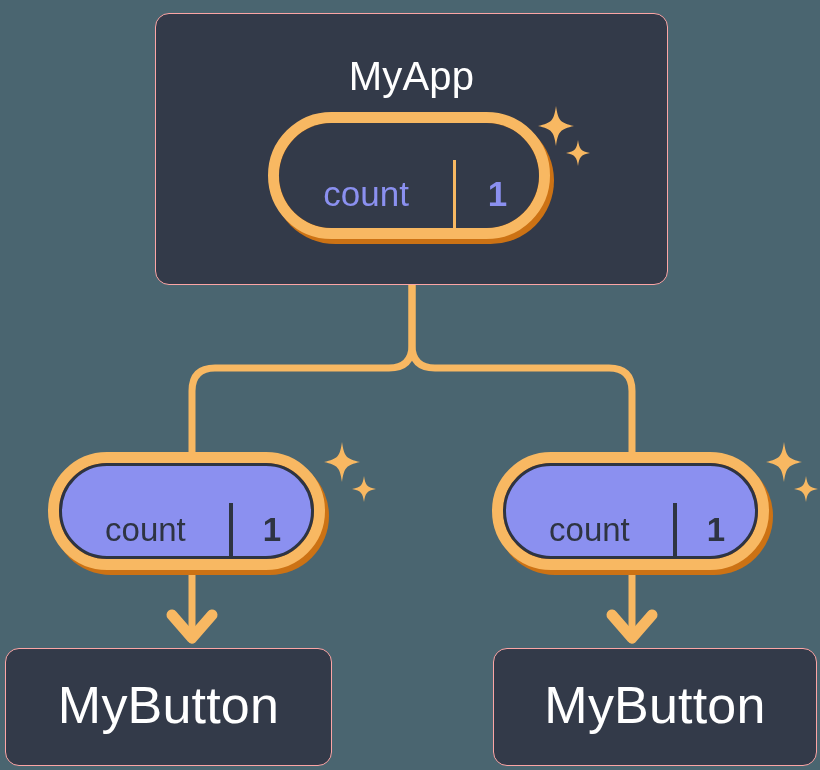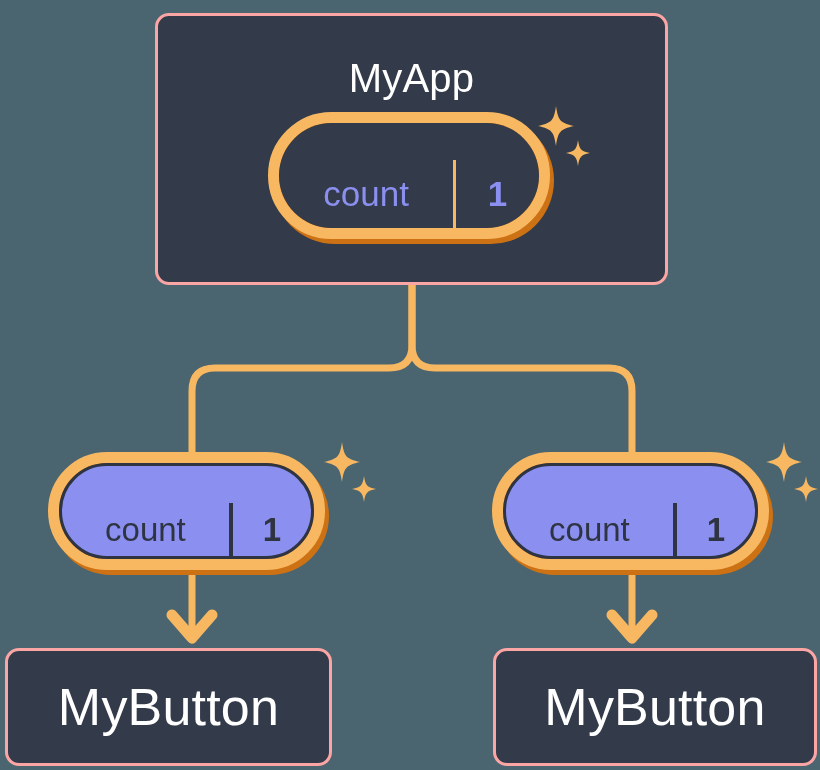--- a/index.html
+++ b/index.html
@@ -23,7 +23,7 @@
   .comp-box {
     position: absolute;
     background: #333a49;
-    border: 3px solid #fca5a5;
+    border: 1px solid #fca5a5;
     border-radius: 14px;
     box-sizing: border-box;
     z-index: 4;

